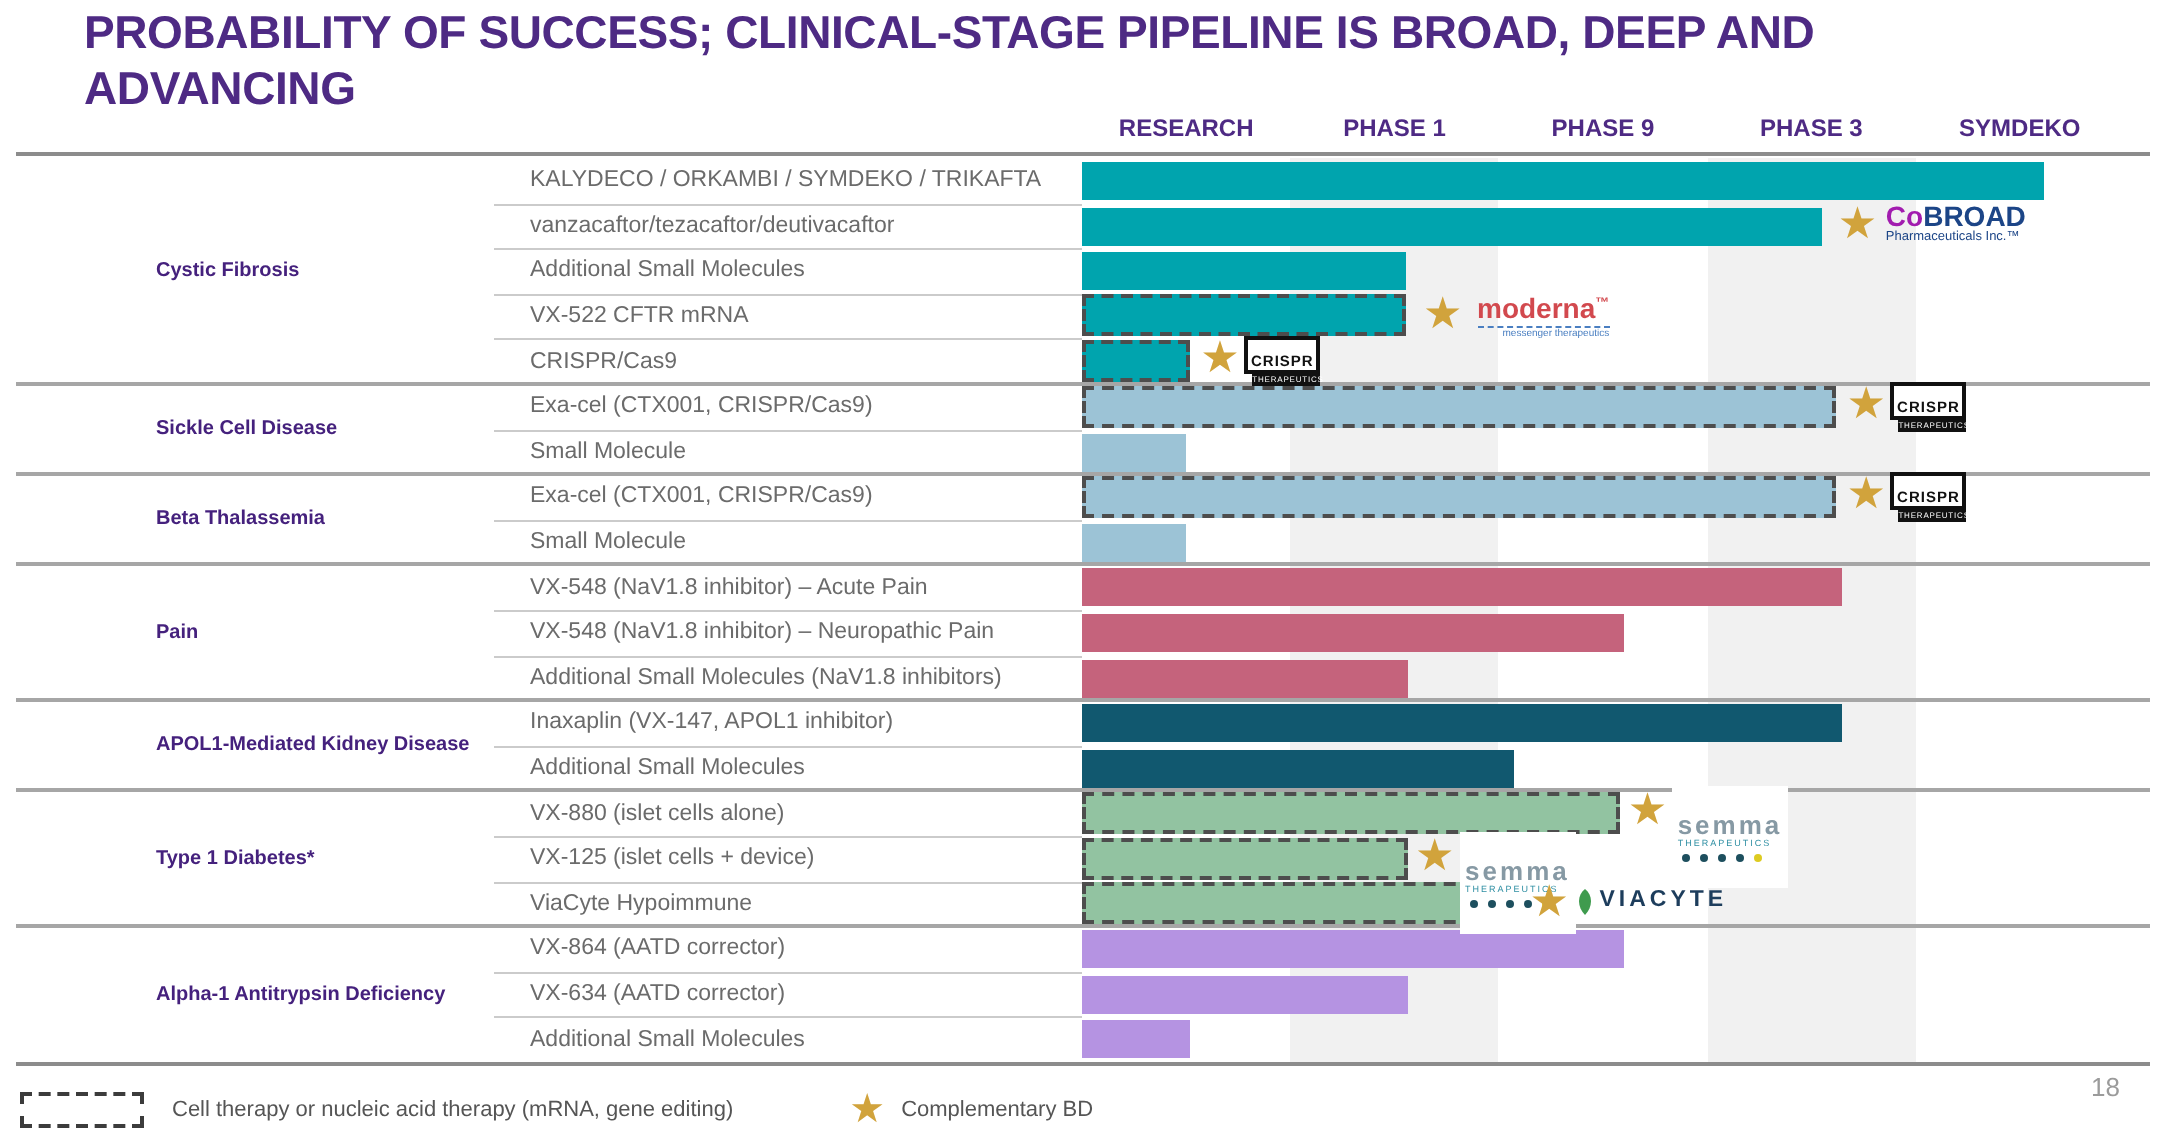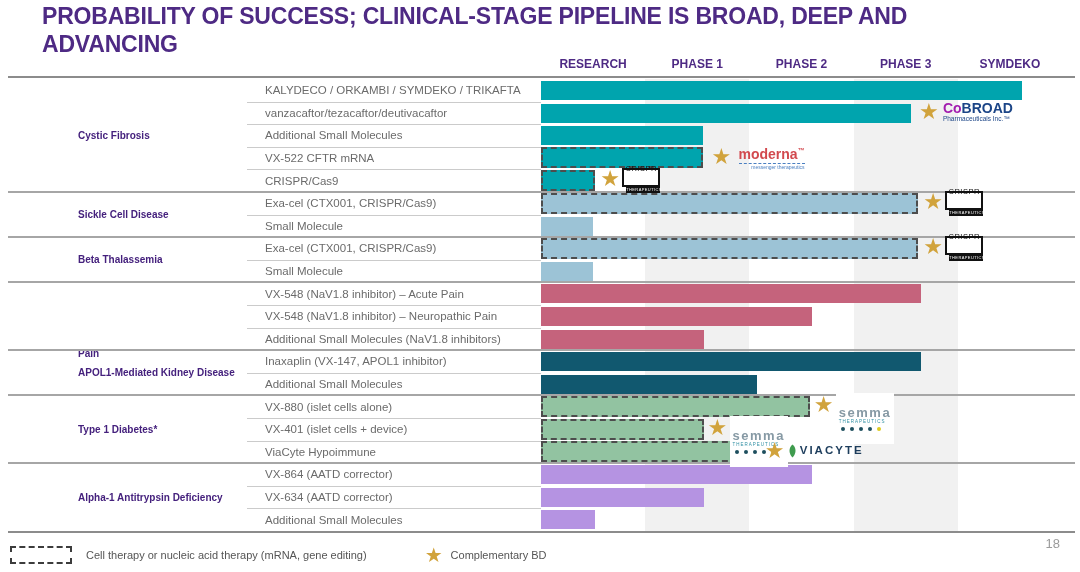--- a/index.html
+++ b/index.html
@@ -60,7 +60,7 @@
   <div id="headers">
       <div class="abs colhead" style="left: 541px; width: 104.2px;">RESEARCH</div>
       <div class="abs colhead" style="left: 645.2px; width: 104.2px;">PHASE 1</div>
-      <div class="abs colhead" style="left: 749.4px; width: 104.2px;">PHASE 2</div>
+      <div class="abs colhead" style="left: 749.4px; width: 104.2px;">PHASE 9</div>
       <div class="abs colhead" style="left: 853.6px; width: 104.2px;">PHASE 3</div>
       <div class="abs colhead" style="left: 957.8px; width: 104.2px;">SYMDEKO</div>
     </div>

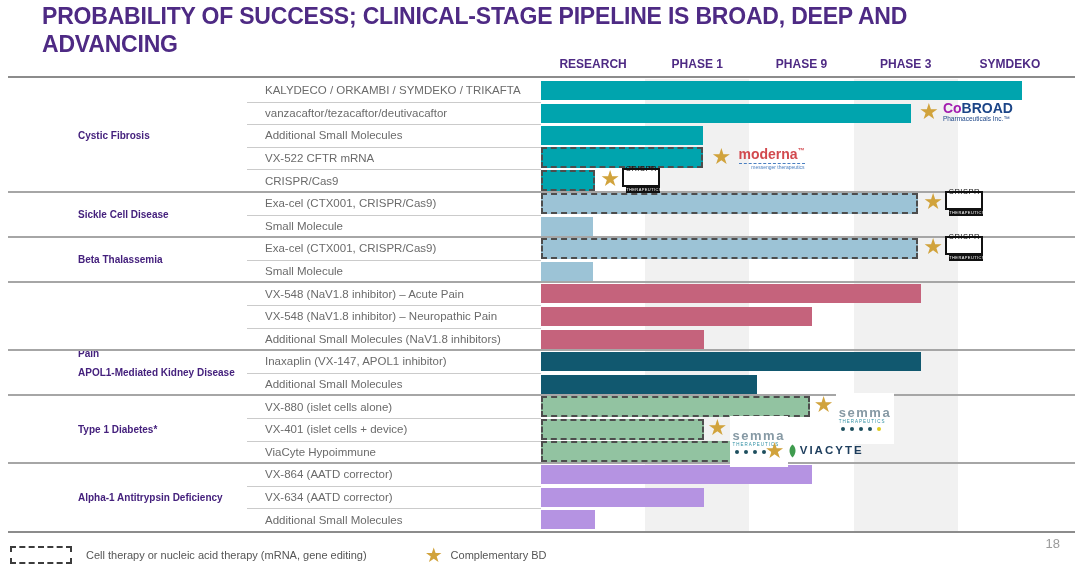--- a/index.html
+++ b/index.html
@@ -32,7 +32,7 @@
   .lg-moderna .l2{font-size:5px;color:#4a7fc1;text-align:right;margin-top:1px;}
   .lg-crispr .box{box-sizing:border-box;width:38px;height:19px;background:#fff;
                   border:2px solid #111;display:flex;align-items:flex-end;justify-content:center;}
-  .lg-crispr .nm{font-size:7.5px;font-weight:normal;color:#111;letter-spacing:0.5px;padding-bottom:13px;}
+  .lg-crispr .nm{font-size:7.5px;font-weight:bold;color:#111;letter-spacing:0.5px;padding-bottom:1px;}
   .lg-crispr .strip{width:34px;margin:0 0 0 4px;background:#111;color:#fff;font-size:4px;
                     text-align:center;letter-spacing:0.4px;padding:1px 0;}
   .lg-semma{background:#fff;padding:13px 3px;}

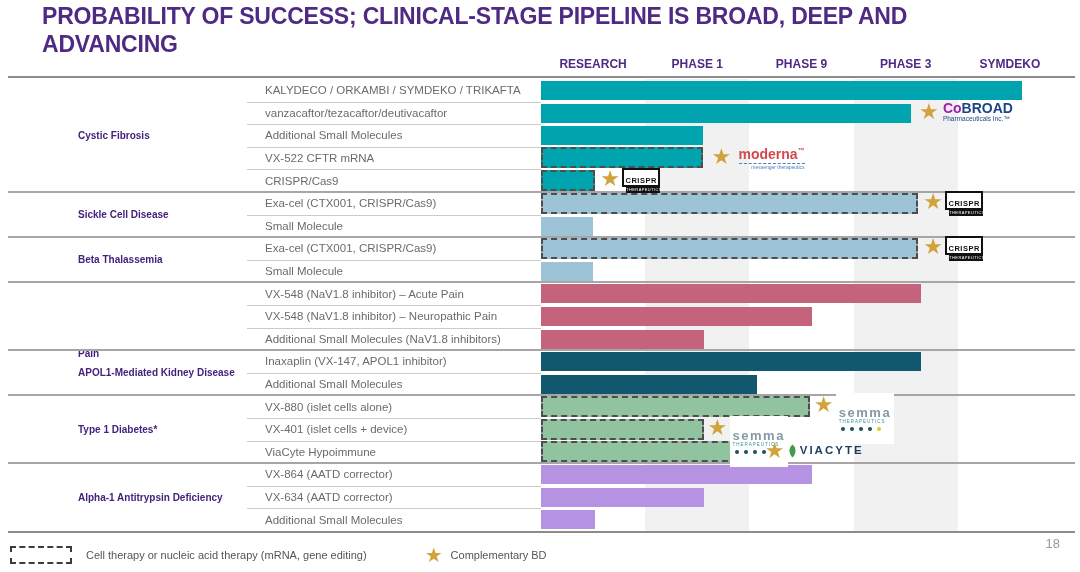--- a/index.html
+++ b/index.html
@@ -133,7 +133,7 @@
       <div class="abs proglabel" style="top: 259.8px; height: 22.6px;">Small Molecule</div>
       <div class="abs bar" title="Small Molecule — Research" style="left: 541px; top: 261.8px; height: 19px; width: 52.1px; background: rgb(156, 195, 214);"></div>
       <div class="abs gdiv" style="top: 281.4px;"></div>
-      <div class="abs disease" style="top: 282.4px; height: 67.8px; width: 239px; margin-top: 37px;">Pain</div>
+      <div class="abs disease" style="top: 282.4px; height: 67.8px; width: 239px;">Pain</div>
       <div class="abs proglabel" style="top: 282.4px; height: 22.6px;">VX-548 (NaV1.8 inhibitor) – Acute Pain</div>
       <div class="abs rowsep" style="top: 305px; left: 247px; width: 294px;"></div>
       <div class="abs bar" title="VX-548 (NaV1.8 inhibitor) – Acute Pain — Phase 3" style="left: 541px; top: 284.4px; height: 19px; width: 380.33px; background: rgb(197, 99, 124);"></div>

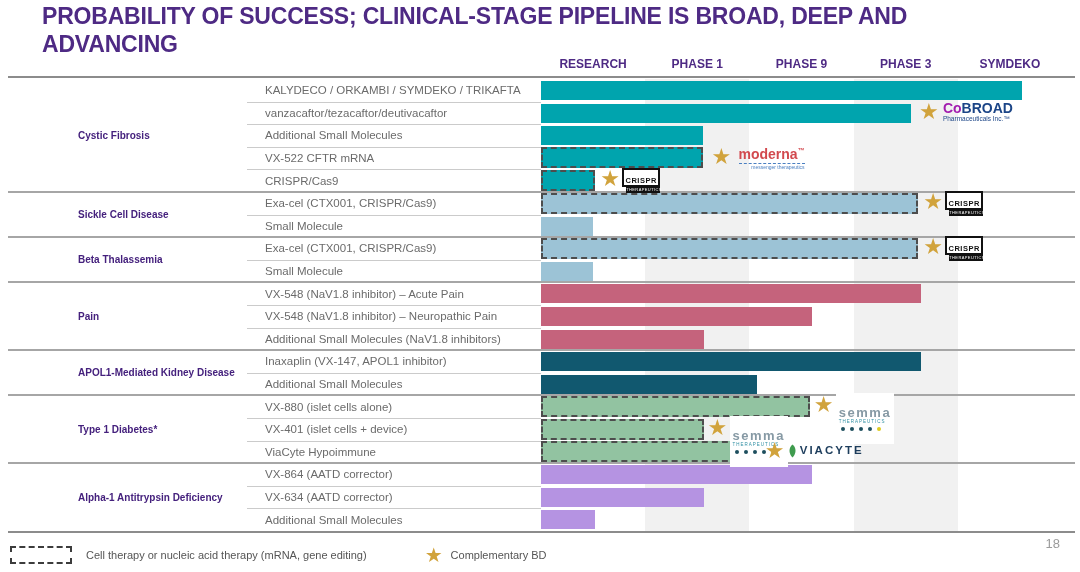--- a/index.html
+++ b/index.html
@@ -166,7 +166,7 @@
           <span class="dot" style="background: rgb(221, 203, 33);"></span>
         </div>
       </div>
-      <div class="abs proglabel" style="top: 418px; height: 22.6px;">VX-401 (islet cells + device)</div>
+      <div class="abs proglabel" style="top: 418px; height: 22.6px;">VX-125 (islet cells + device)</div>
       <div class="abs rowsep" style="top: 440.6px; left: 247px; width: 294px;"></div>
       <div class="abs bar dashed" title="VX-264 (islet cells + device) — Phase 1" style="left: 541px; top: 418.5px; height: 21px; width: 162.552px; background: rgb(146, 195, 161);"></div>
       <div class="abs star" style="left: 707.552px; top: 417px;">★</div>

